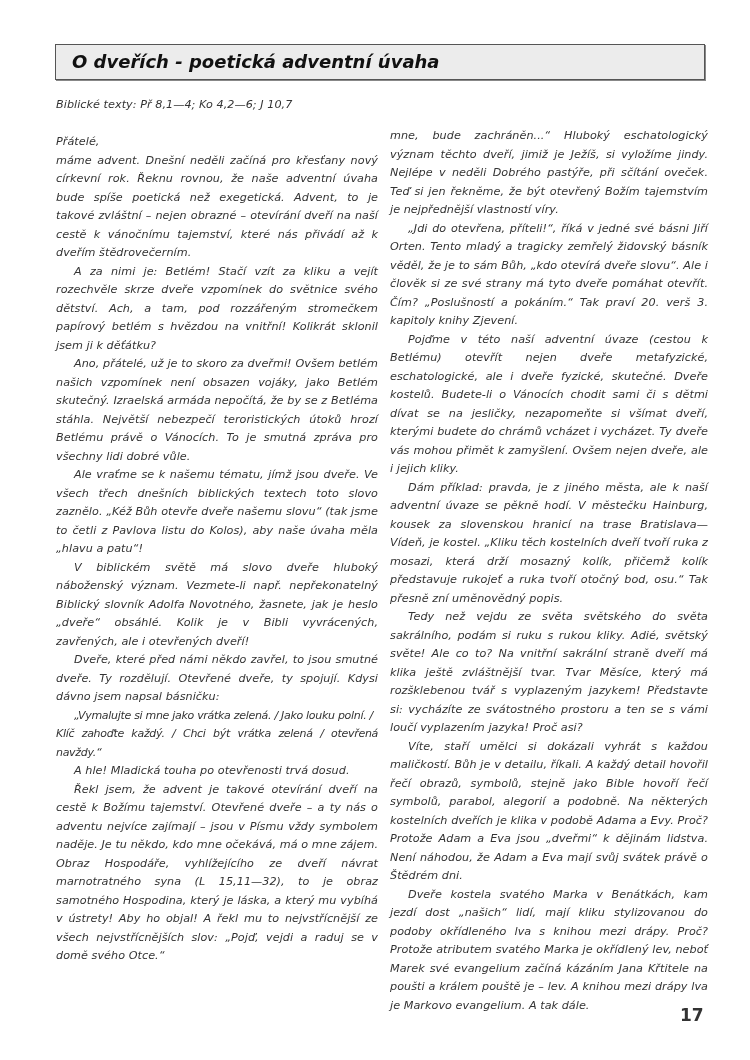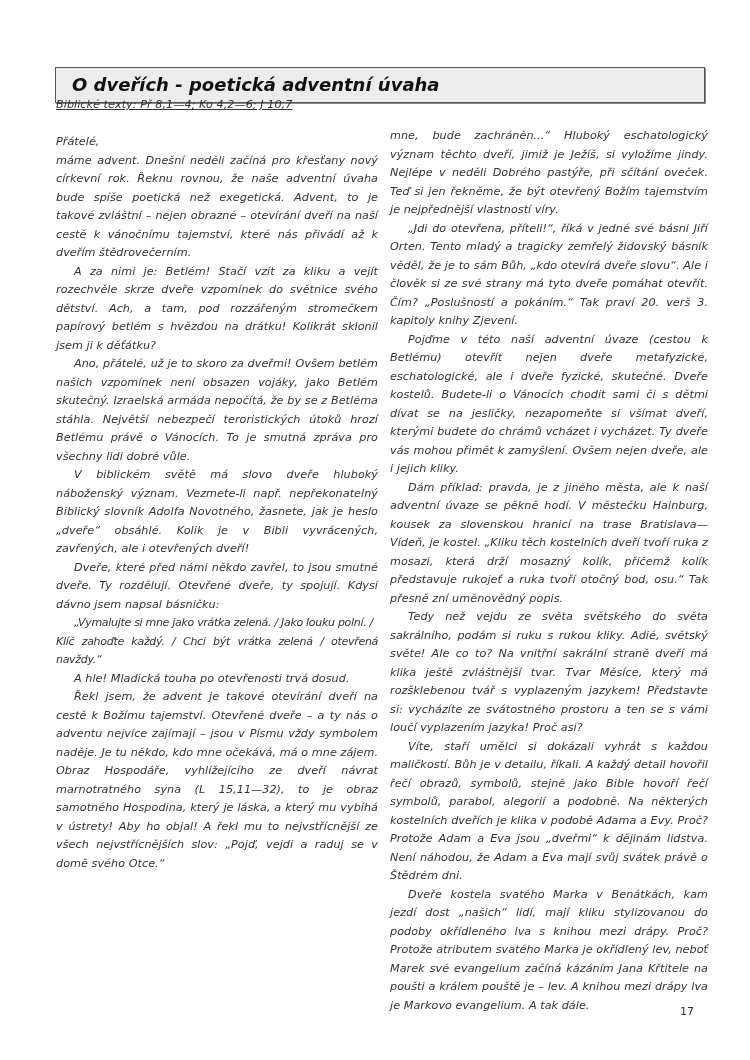--- a/index.html
+++ b/index.html
@@ -7,7 +7,7 @@
          font-family: "DejaVu Sans", sans-serif; color: #2a2a2a; }
   .title-box { position: absolute; left: 55px; top: 44px; width: 650px; height: 36px;
                background: #ececec; border: 1.5px solid #555; box-sizing: border-box;
-               box-shadow: 1px 1px 0 #888; margin-top: 23px; }
+               box-shadow: 1px 1px 0 #888; }
   .title-box h1 { margin: 0; padding: 0 0 0 16px; line-height: 34px; font-size: 18px;
                   font-weight: bold; font-style: italic; color: #111; }
   .col { position: absolute; top: 96px; font-style: italic; font-size: 11.2px;

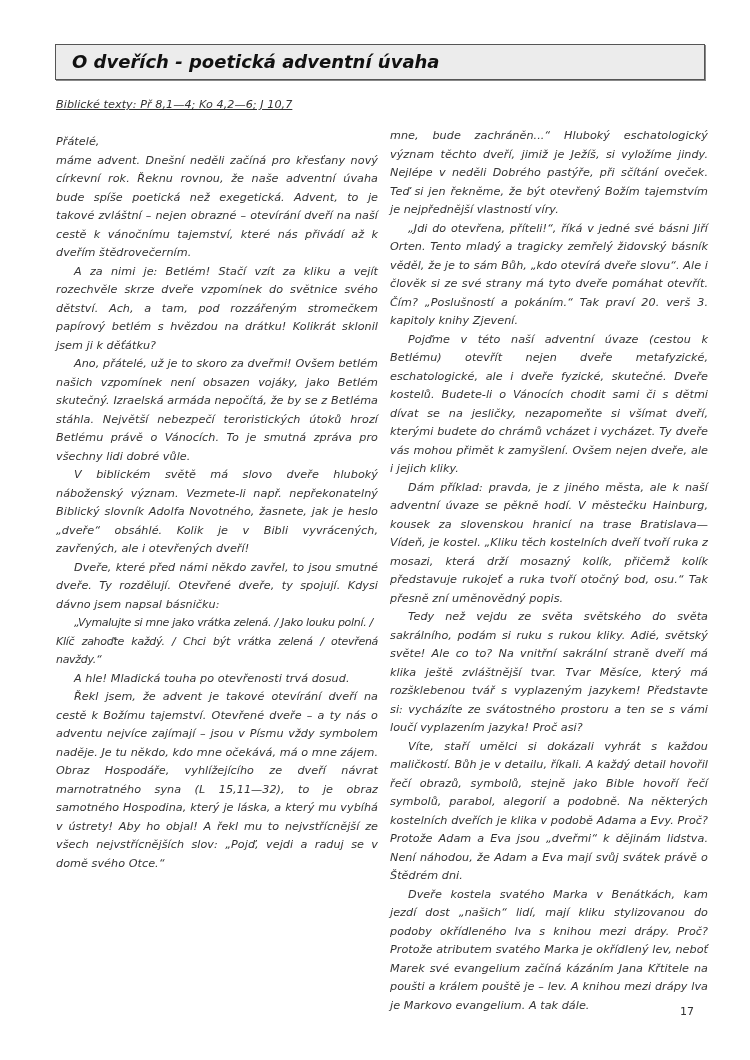--- a/index.html
+++ b/index.html
@@ -16,7 +16,7 @@
   .col-right { left: 390px; width: 318px; top: 95px; margin-top: 32px; }
   .col p { margin: 0; text-indent: 18px; }
   .col p.noindent { text-indent: 0; }
-  .col p.gap { margin-bottom: 18.5px; text-decoration: underline; }
+  .col p.gap { margin-bottom: 18.5px; }
   .col p.poem { font-size: 11px; letter-spacing: -0.3px; text-indent: 18px; }
   .col p.poem2 { text-indent: 0; }
   .page-num { position: absolute; left: 680px; top: 1005px; font-size: 11px; color: #333; }

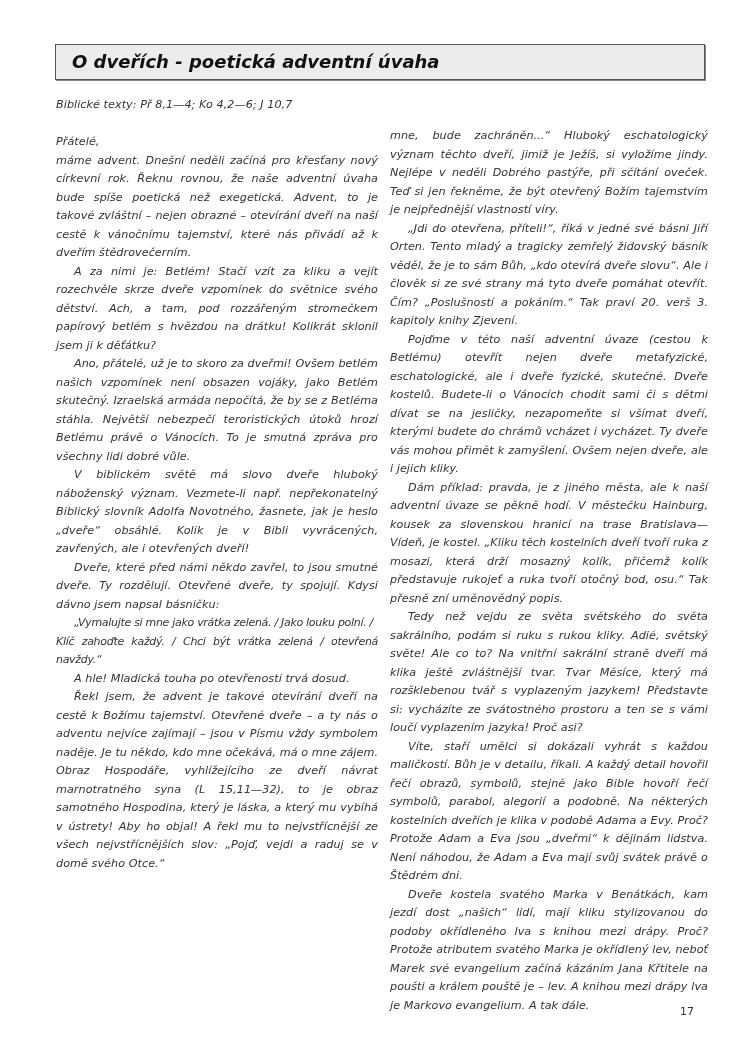--- a/index.html
+++ b/index.html
@@ -32,7 +32,7 @@
   <p class="noindent gap">Biblické texty: Př 8,1—4; Ko 4,2—6; J 10,7</p>
   <p class="noindent">Přátelé,</p>
   <p class="noindent">máme advent. Dnešní neděli začíná pro křesťany nový církevní rok. Řeknu rovnou, že naše adventní úvaha bude spíše poetická než exegetická. Advent, to je takové zvláštní – nejen obrazné – otevírání dveří na naší cestě k vánočnímu tajemství, které nás přivádí až k dveřím štědrovečerním.</p>
-  <p>A za nimi je: Betlém! Stačí vzít za kliku a vejít rozechvěle skrze dveře vzpomínek do světnice svého dětství. Ach, a tam, pod rozzářeným stromečkem papírový betlém s hvězdou na drátku! Kolikrát sklonil jsem ji k děťátku?</p>
+  <p>A za nimi je: Betlém! Stačí vzít za kliku a vejít rozechvěle skrze dveře vzpomínek do světnice svého dětství. Ach, a tam, pod rozzářeným stromečkem papírový betlém s hvězdou na vnitřní! Kolikrát sklonil jsem ji k děťátku?</p>
   <p>Ano, přátelé, už je to skoro za dveřmi! Ovšem betlém našich vzpomínek není obsazen vojáky, jako Betlém skutečný. Izraelská armáda nepočítá, že by se z Betléma stáhla. Největší nebezpečí teroristických útoků hrozí Betlému právě o Vánocích. To je smutná zpráva pro všechny lidi dobré vůle.</p>
   <p>V biblickém světě má slovo dveře hluboký náboženský význam. Vezmete-li např. nepřekonatelný Biblický slovník Adolfa Novotného, žasnete, jak je heslo „dveře“ obsáhlé. Kolik je v Bibli vyvrácených, zavřených, ale i otevřených dveří!</p>
   <p>Dveře, které před námi někdo zavřel, to jsou smutné dveře. Ty rozdělují. Otevřené dveře, ty spojují. Kdysi dávno jsem napsal básničku:</p>

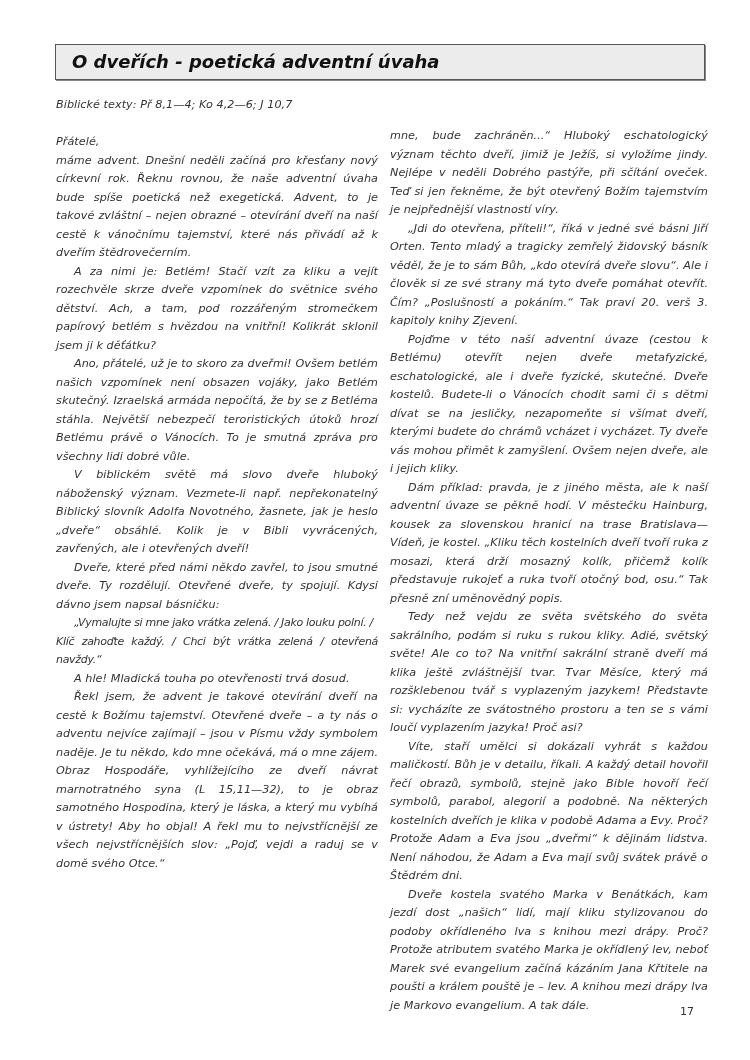--- a/index.html
+++ b/index.html
@@ -34,6 +34,7 @@
   <p class="noindent">máme advent. Dnešní neděli začíná pro křesťany nový církevní rok. Řeknu rovnou, že naše adventní úvaha bude spíše poetická než exegetická. Advent, to je takové zvláštní – nejen obrazné – otevírání dveří na naší cestě k vánočnímu tajemství, které nás přivádí až k dveřím štědrovečerním.</p>
   <p>A za nimi je: Betlém! Stačí vzít za kliku a vejít rozechvěle skrze dveře vzpomínek do světnice svého dětství. Ach, a tam, pod rozzářeným stromečkem papírový betlém s hvězdou na vnitřní! Kolikrát sklonil jsem ji k děťátku?</p>
   <p>Ano, přátelé, už je to skoro za dveřmi! Ovšem betlém našich vzpomínek není obsazen vojáky, jako Betlém skutečný. Izraelská armáda nepočítá, že by se z Betléma stáhla. Největší nebezpečí teroristických útoků hrozí Betlému právě o Vánocích. To je smutná zpráva pro všechny lidi dobré vůle.</p>
+  <p>Ale vraťme se k našemu tématu, jímž jsou dveře. Ve všech třech dnešních biblických textech toto slovo zaznělo. „Kéž Bůh otevře dveře našemu slovu“ (tak jsme to četli z Pavlova listu do Kolos), aby naše úvaha měla „hlavu a patu“!</p>
   <p>V biblickém světě má slovo dveře hluboký náboženský význam. Vezmete-li např. nepřekonatelný Biblický slovník Adolfa Novotného, žasnete, jak je heslo „dveře“ obsáhlé. Kolik je v Bibli vyvrácených, zavřených, ale i otevřených dveří!</p>
   <p>Dveře, které před námi někdo zavřel, to jsou smutné dveře. Ty rozdělují. Otevřené dveře, ty spojují. Kdysi dávno jsem napsal básničku:</p>
   <p class="poem">„Vymalujte si mne jako vrátka zelená. / Jako louku polní. /</p>

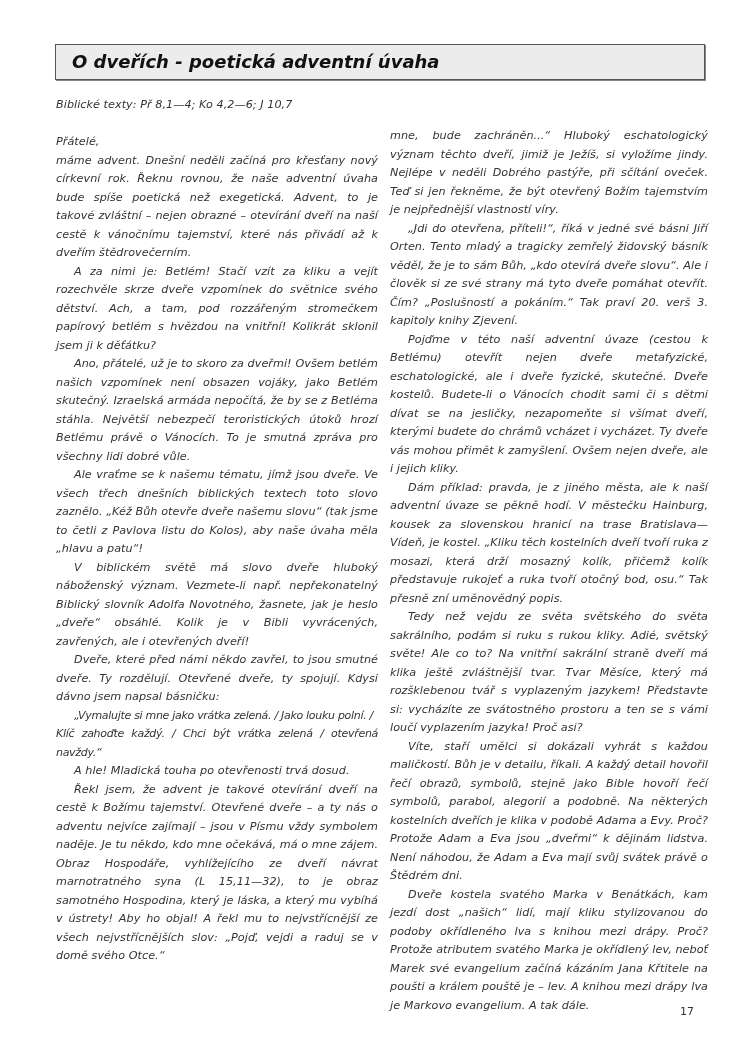--- a/index.html
+++ b/index.html
@@ -19,7 +19,7 @@
   .col p.gap { margin-bottom: 18.5px; }
   .col p.poem { font-size: 11px; letter-spacing: -0.3px; text-indent: 18px; }
   .col p.poem2 { text-indent: 0; }
-  .page-num { position: absolute; left: 680px; top: 1005px; font-size: 11px; color: #333; }
+  .page-num { position: absolute; left: 680px; top: 1005px; font-size: 17px; color: #333; font-weight: bold; }
 </style>
 </head>
 <body>

